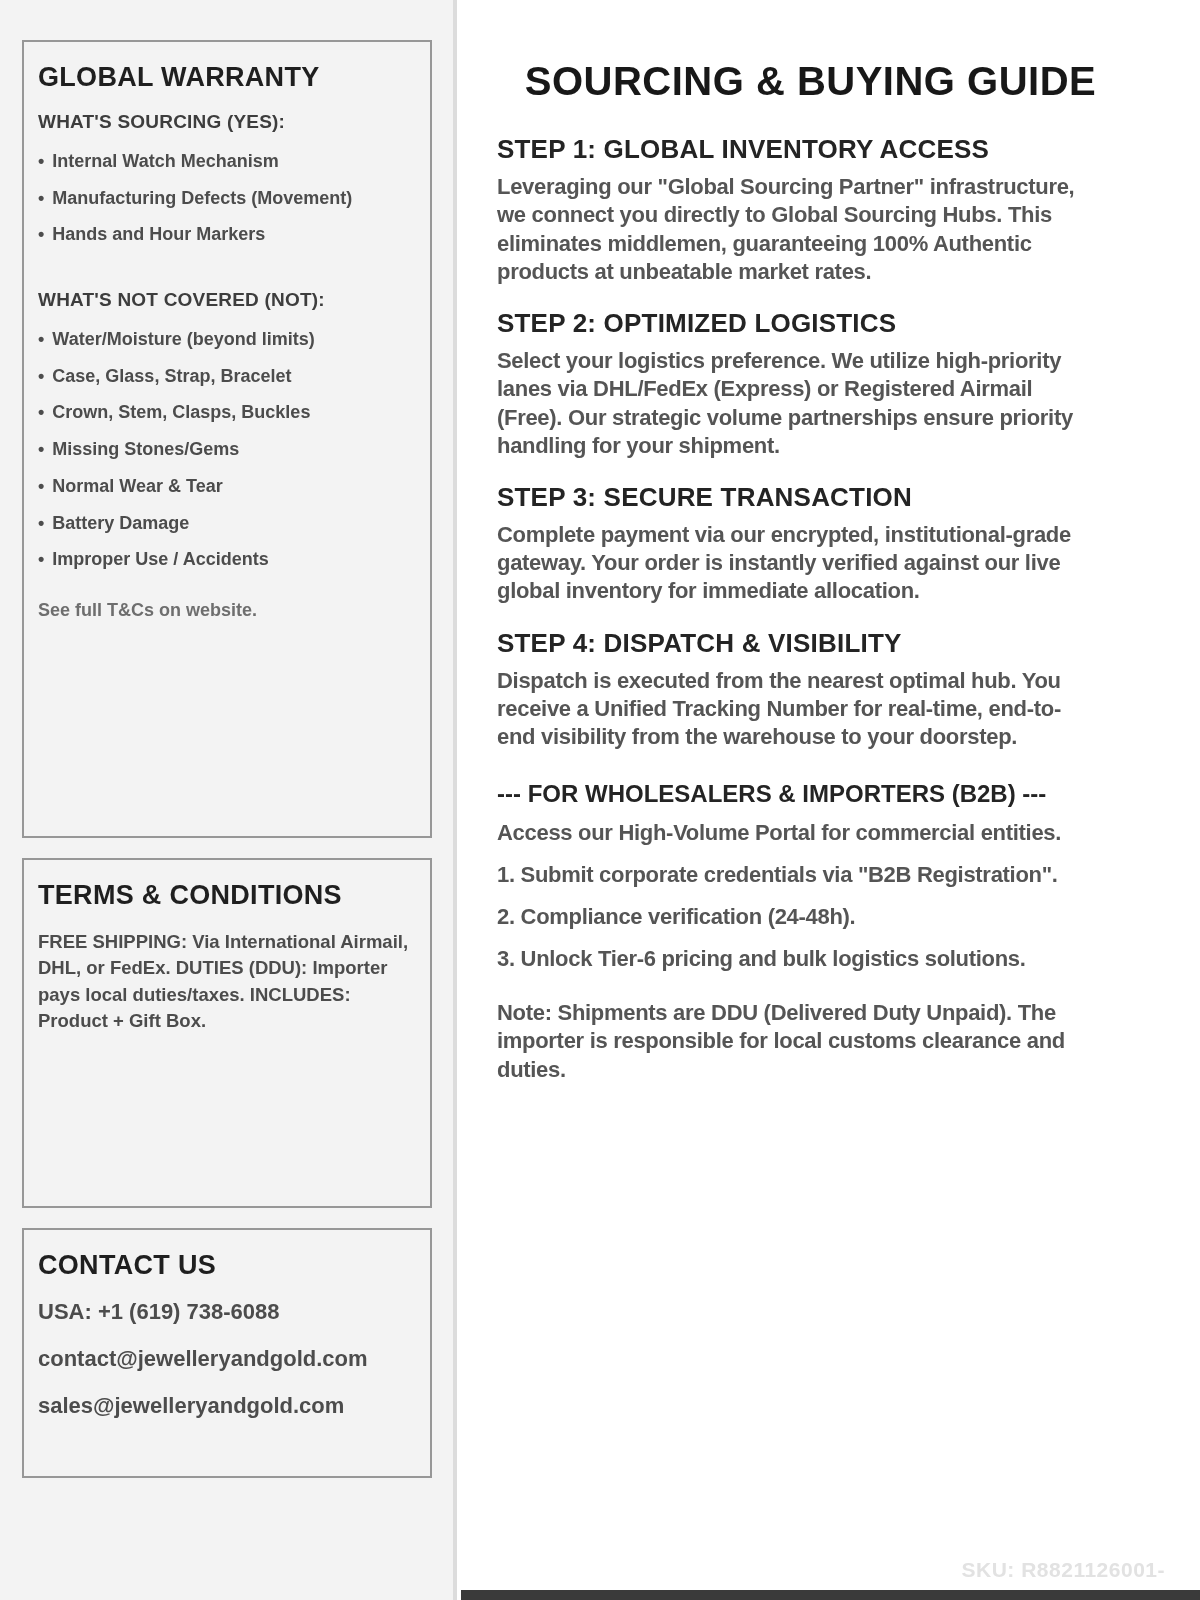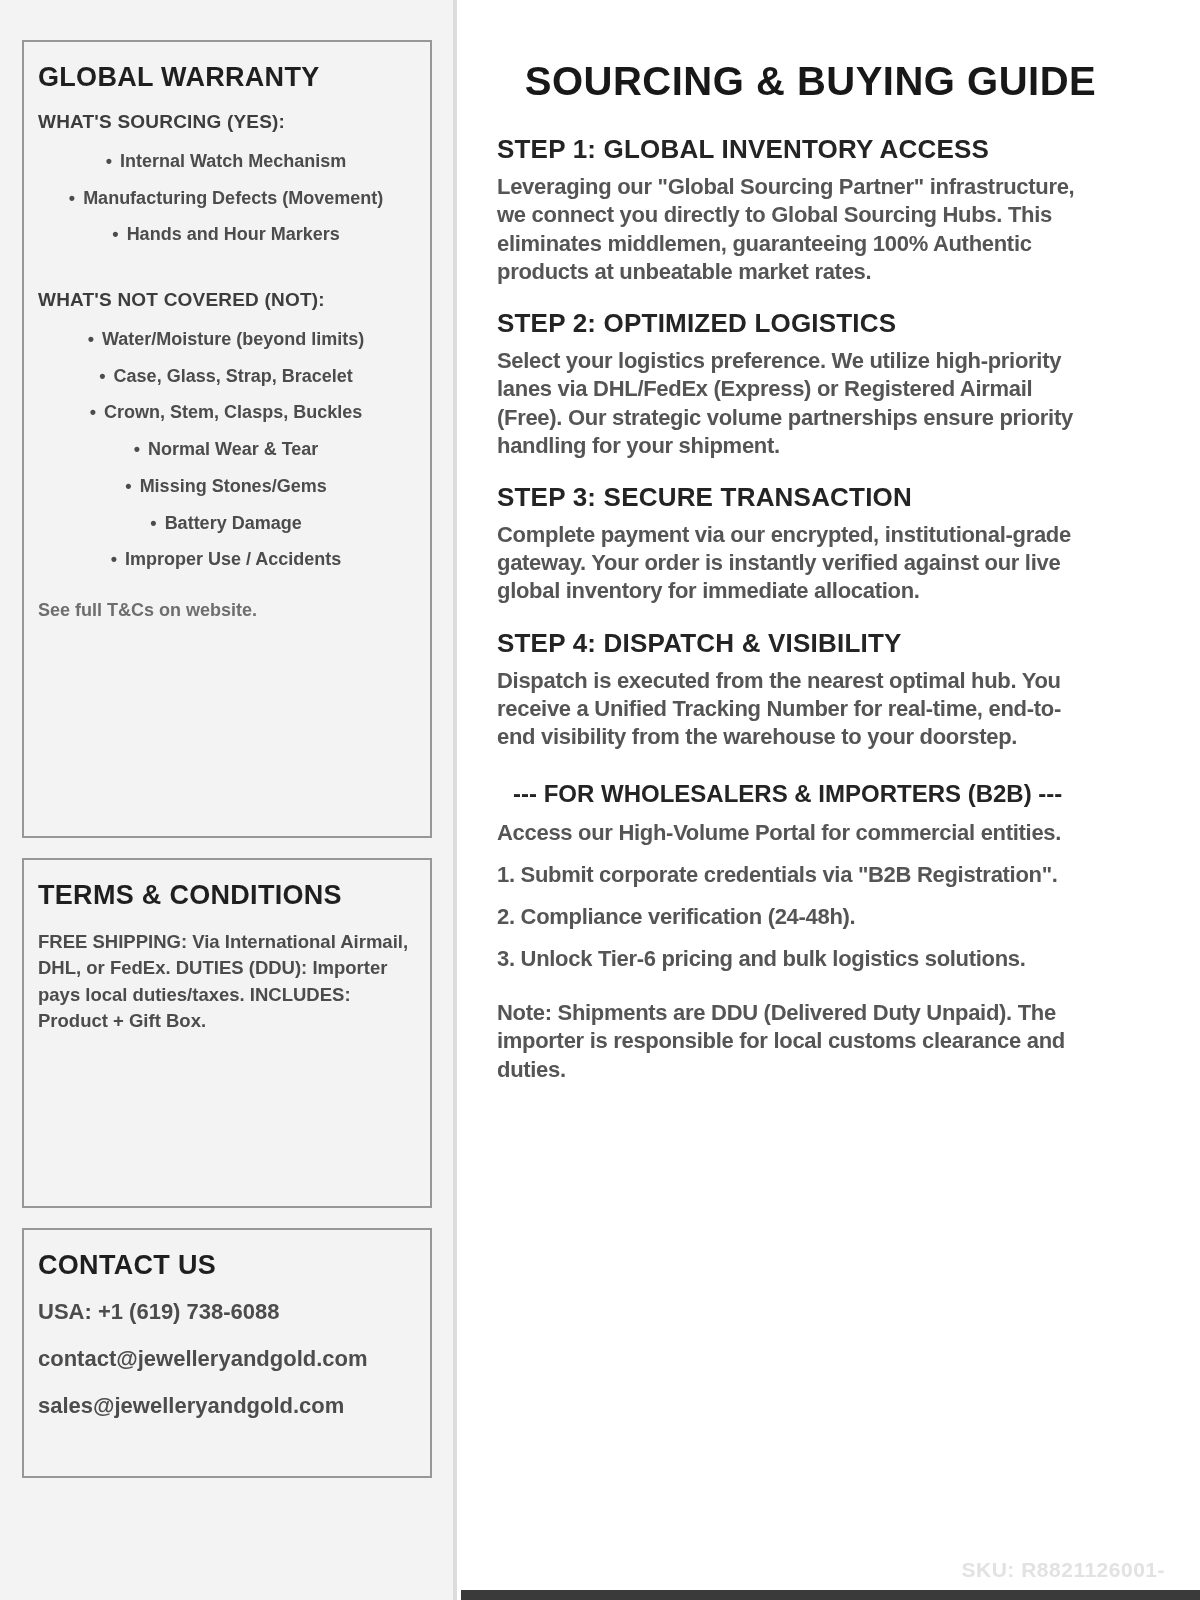--- a/index.html
+++ b/index.html
@@ -46,7 +46,7 @@
   .bullet-line {
     margin:0 0 16px 0;
     font-size:18px; font-weight:bold;
-    color:#4c4c4c; line-height:1.15;text-align:center;
+    color:#4c4c4c; line-height:1.15;
   }
   .bullet-line .bullet { margin-right:8px; }
   .footnote {

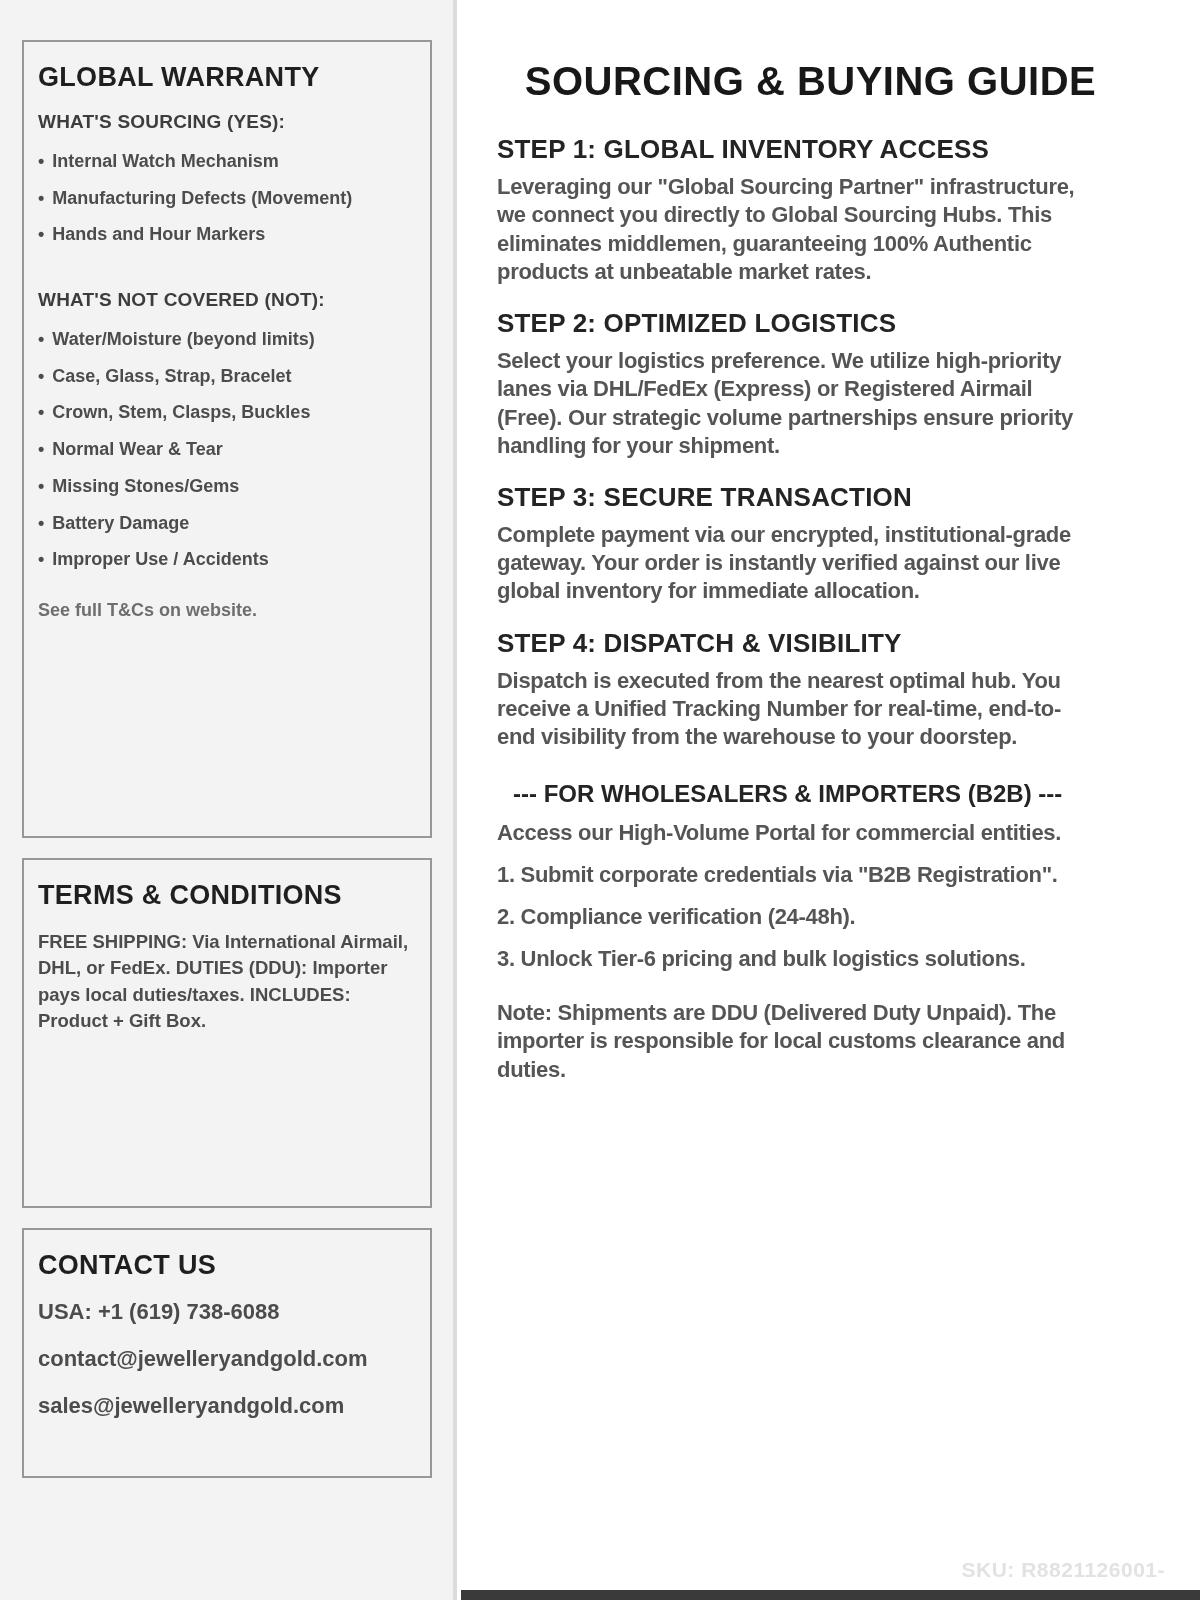--- a/index.html
+++ b/index.html
@@ -143,10 +143,10 @@
         <span class="bullet">•</span><span>Crown, Stem, Clasps, Buckles</span>
       </div>
       <div class="bullet-line">
+        <span class="bullet">•</span><span>Missing Stones/Gems</span>
+      </div>
+      <div class="bullet-line">
         <span class="bullet">•</span><span>Normal Wear &amp; Tear</span>
-      </div>
-      <div class="bullet-line">
-        <span class="bullet">•</span><span>Missing Stones/Gems</span>
       </div>
       <div class="bullet-line">
         <span class="bullet">•</span><span>Battery Damage</span>

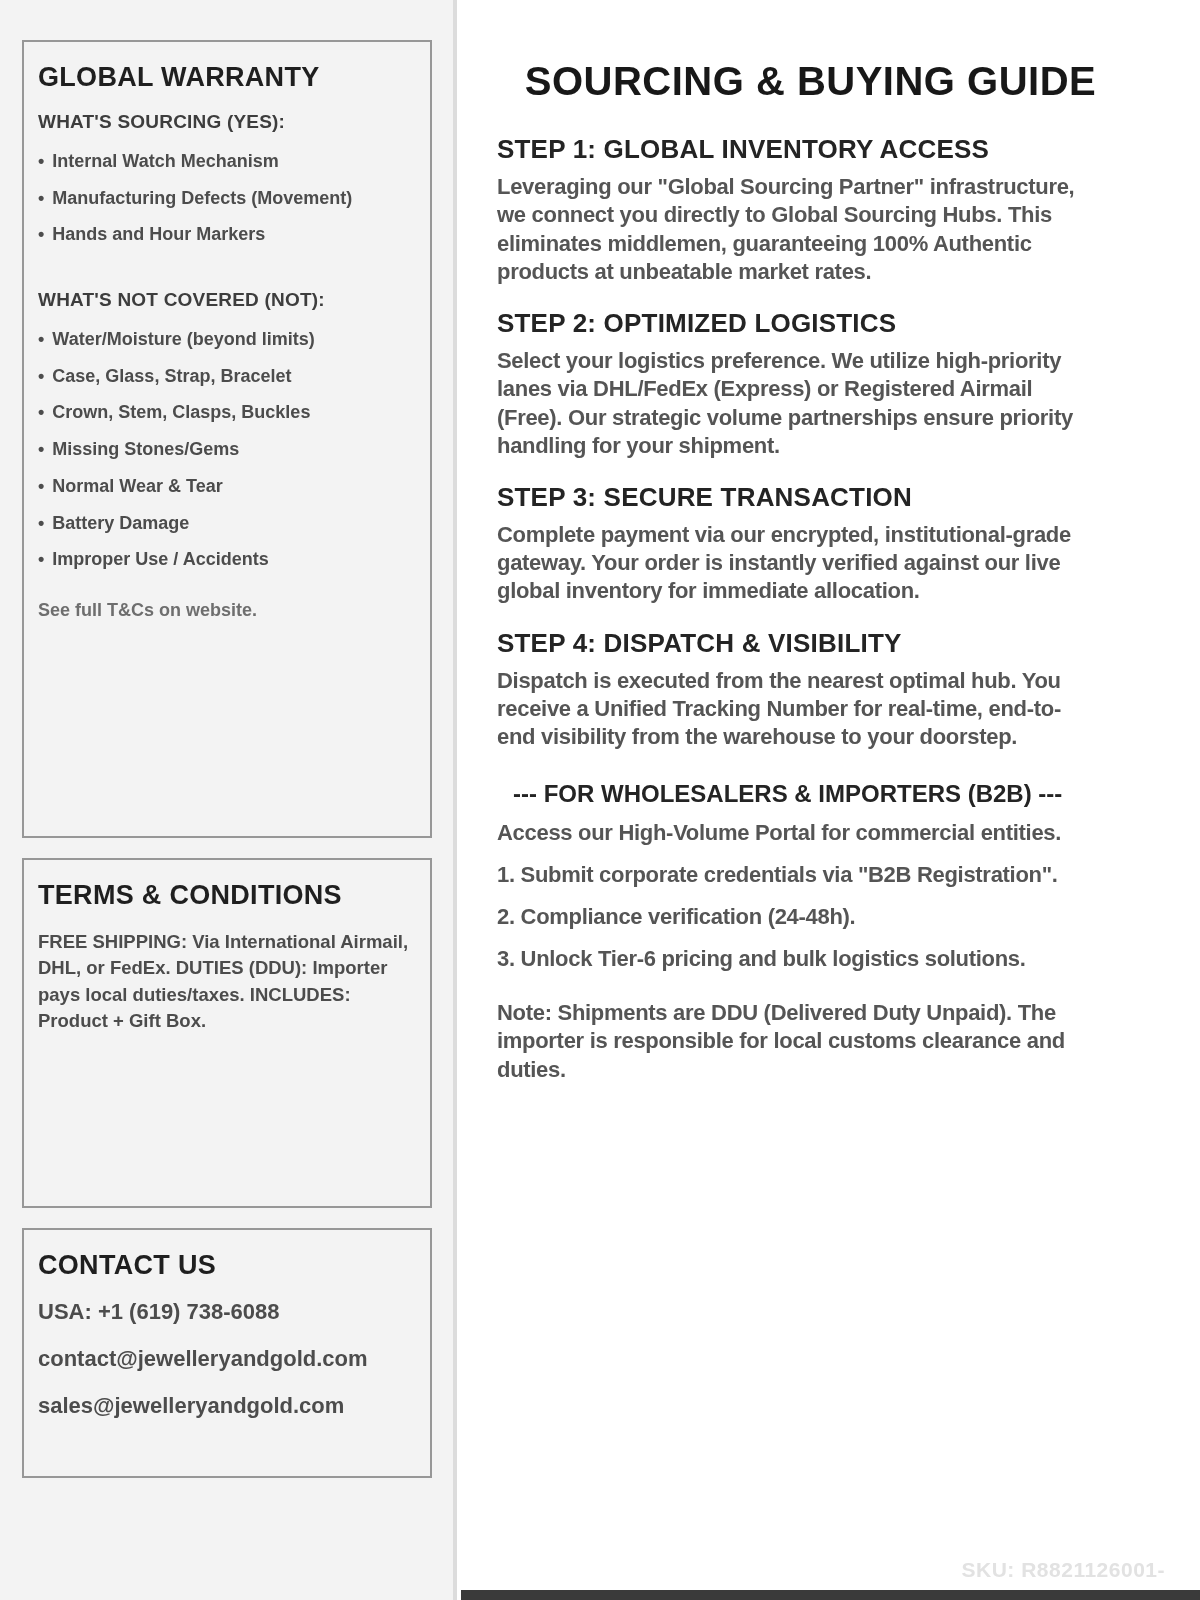--- a/index.html
+++ b/index.html
@@ -93,7 +93,7 @@
     line-height:1.28;
   }
   .b2b-heading {
-    margin:30px 0 12px 16px;
+    margin:30px 0 12px 0;
     font-size:24px; font-weight:bold;
     color:#242424; white-space:nowrap;
     line-height:1.05;

